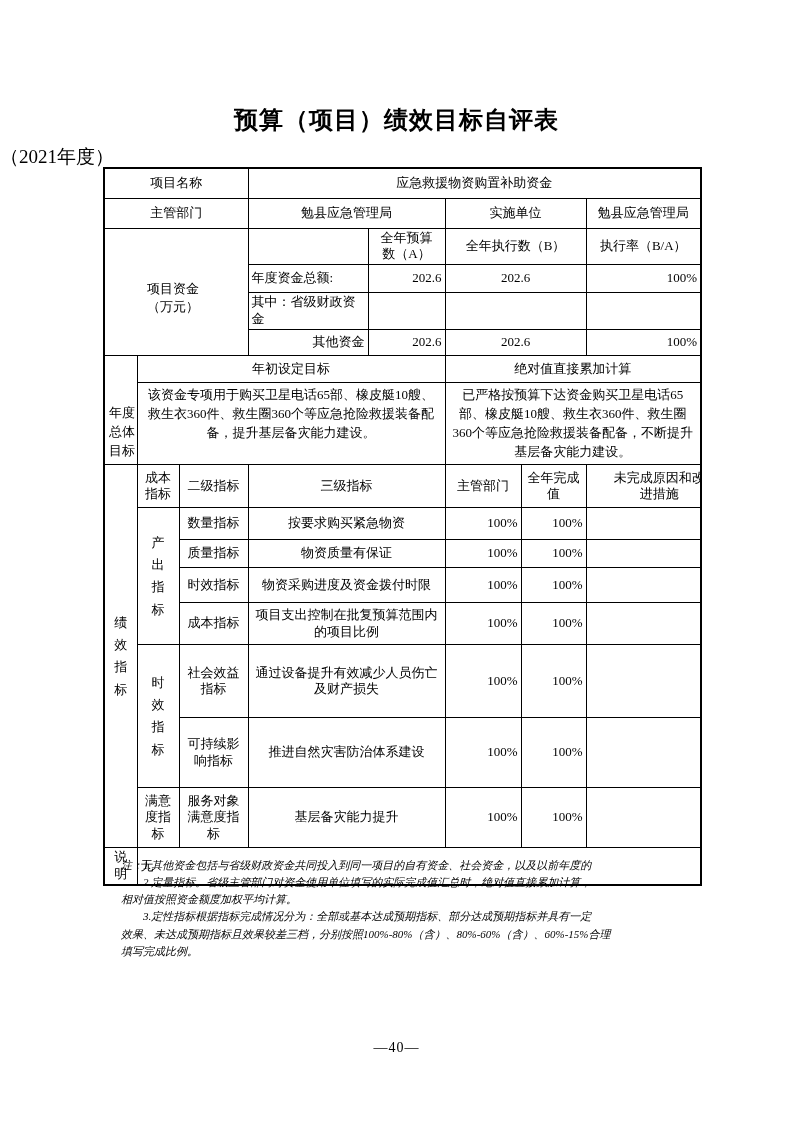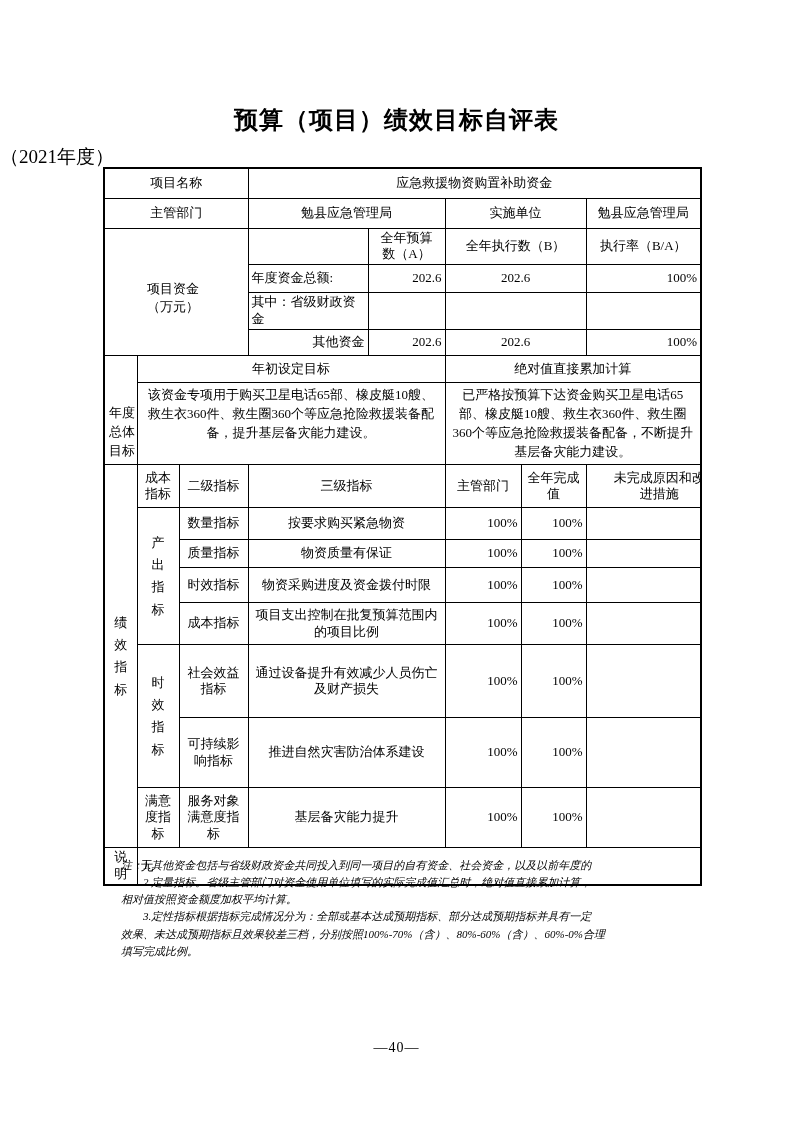--- a/index.html
+++ b/index.html
@@ -201,7 +201,7 @@
     <div class="line indent">2.定量指标。省级主管部门对资金使用单位填写的实际完成值汇总时，绝对值直接累加计算，</div>
     <div class="line">相对值按照资金额度加权平均计算。</div>
     <div class="line indent">3.定性指标根据指标完成情况分为：全部或基本达成预期指标、部分达成预期指标并具有一定</div>
-    <div class="line">效果、未达成预期指标且效果较差三档，分别按照100%-70%（含）、80%-60%（含）、60%-0%合理</div>
+    <div class="line">效果、未达成预期指标且效果较差三档，分别按照100%-80%（含）、80%-60%（含）、60%-15%合理</div>
     <div class="line">填写完成比例。</div>
   </div>
 

